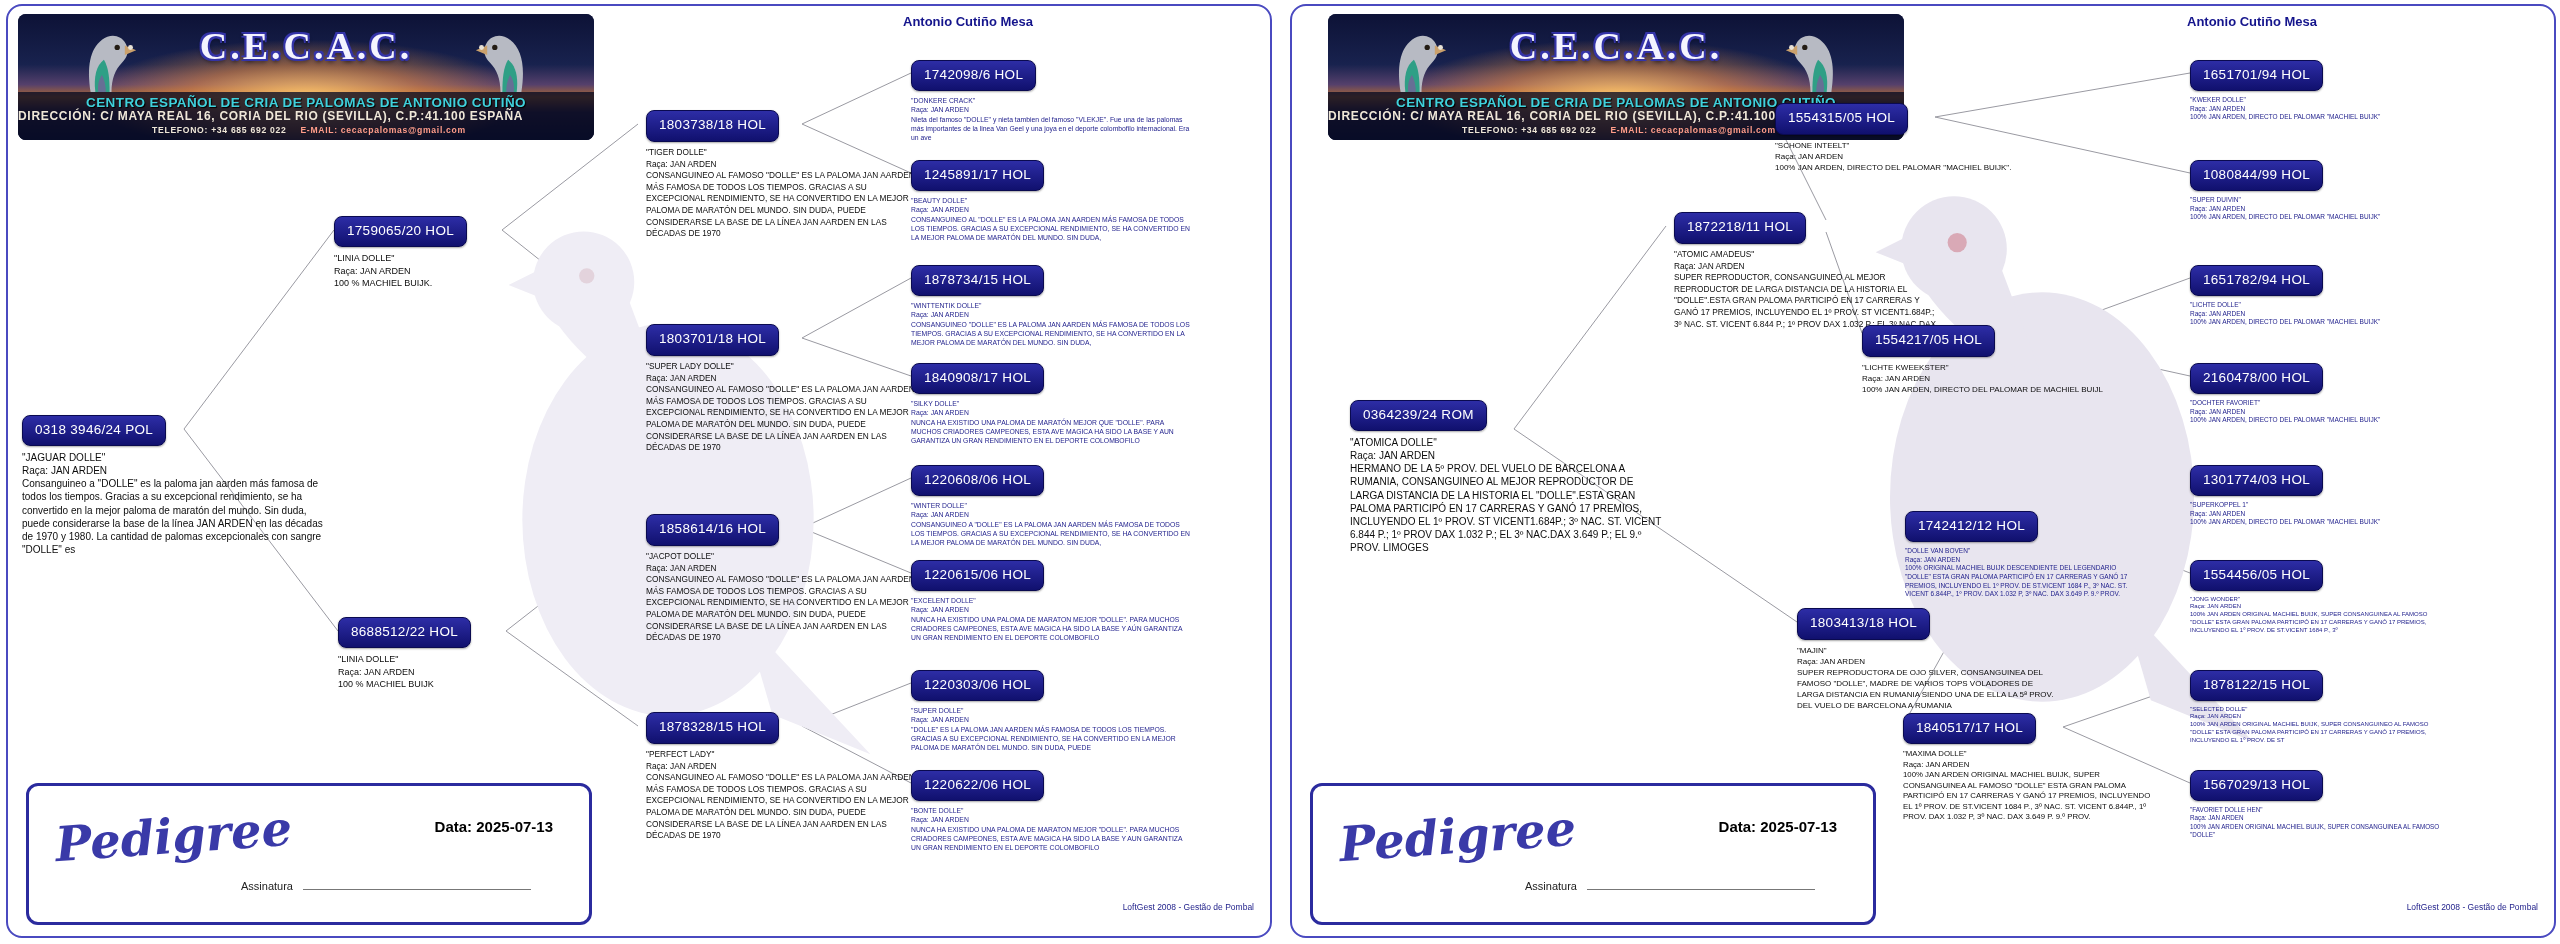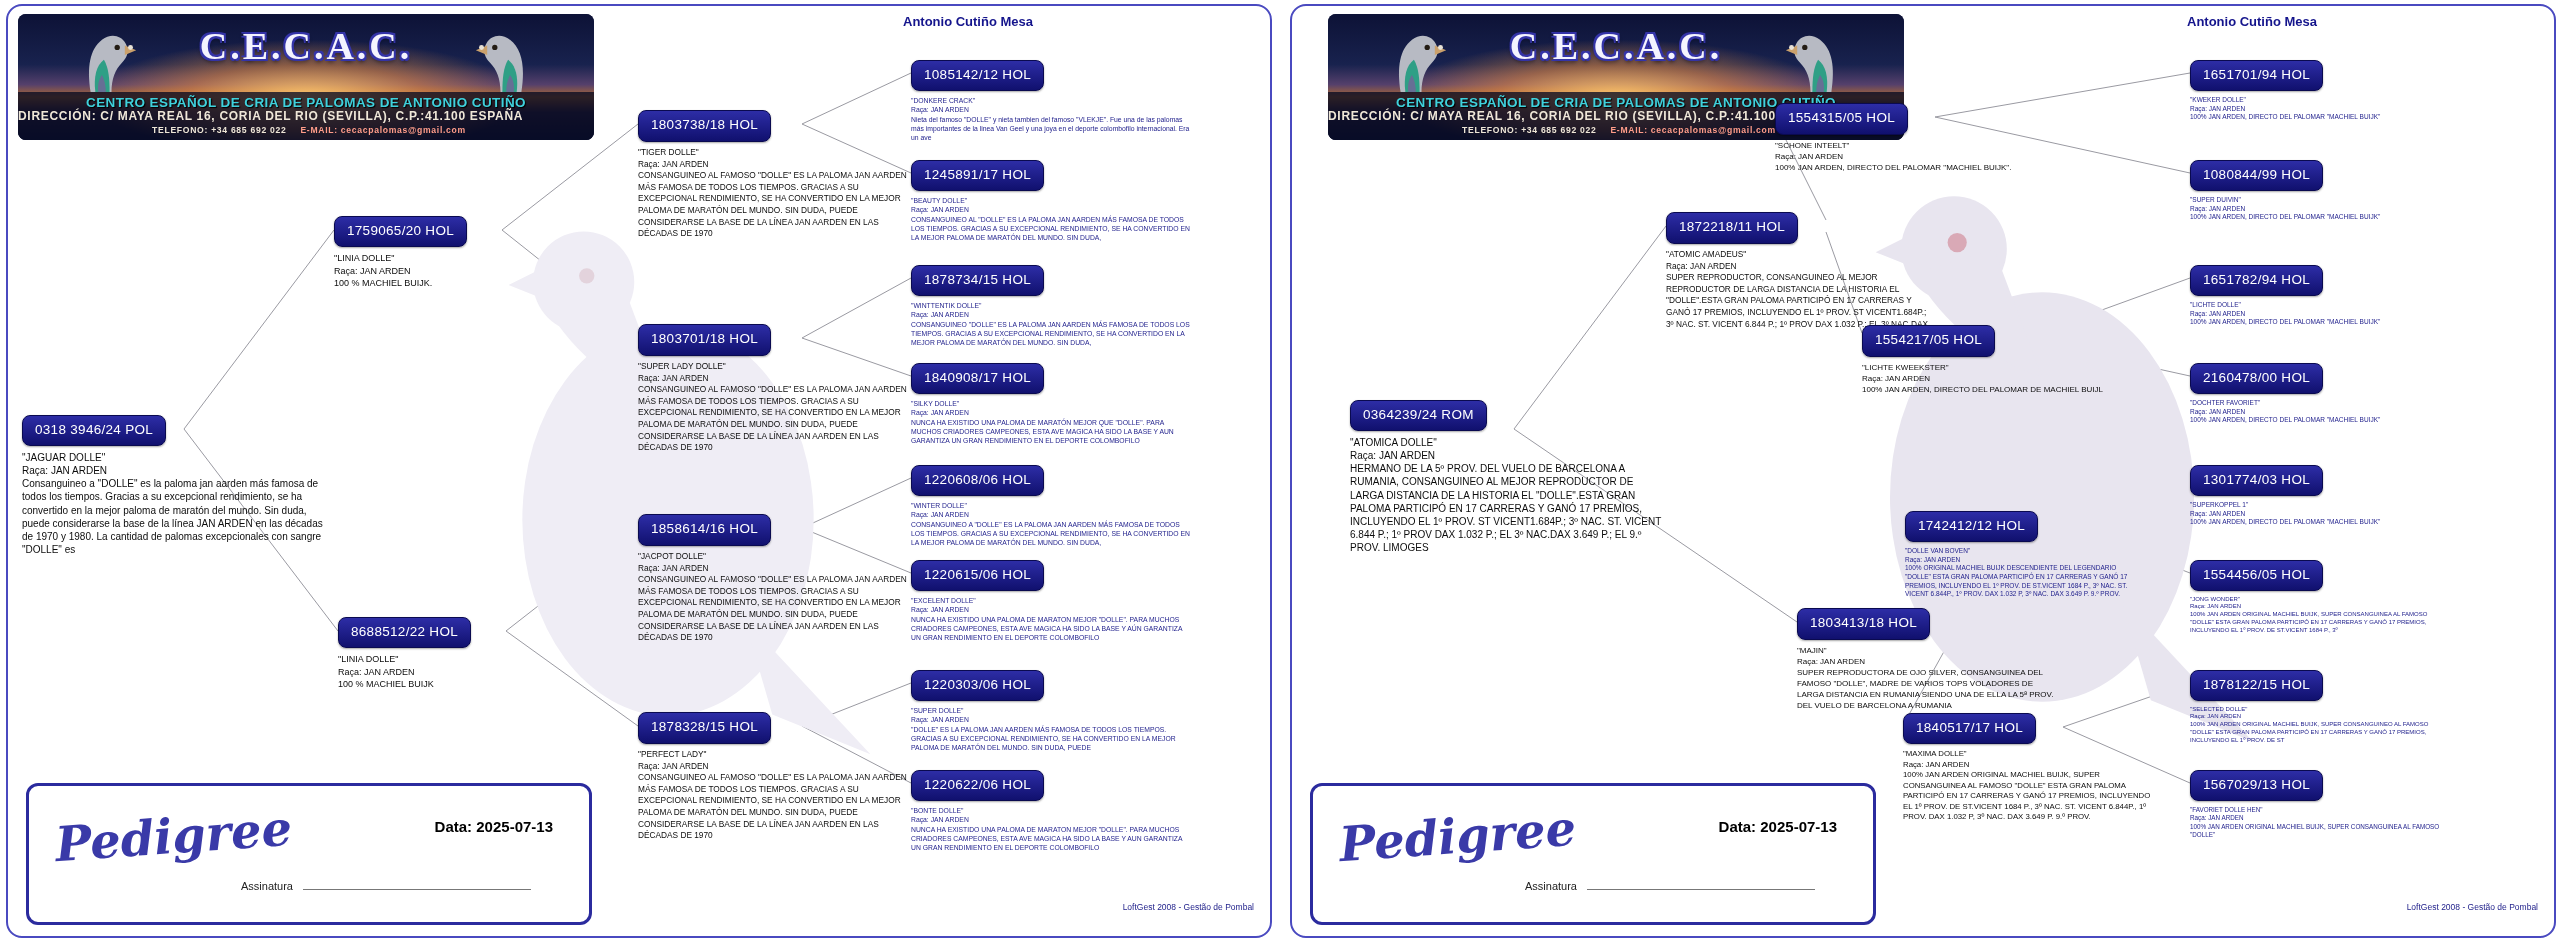--- a/index.html
+++ b/index.html
@@ -155,7 +155,7 @@
     </div>
 
     <div class="node t68 navy" style="left:903px;top:54px;width:280px">
-      <div class="badge">1085142/12 HOL</div>
+      <div class="badge">1742098/6 HOL</div>
       <div class="nm">"DONKERE CRACK"</div>
       <div class="race">Raça: JAN ARDEN</div>
       <div class="desc">Nieta del famoso "DOLLE" y nieta tambien del famoso "VLEKJE". Fue una de las palomas más importantes de la linea Van Geel y una joya en el deporte colombofilo internacional. Era un ave</div>

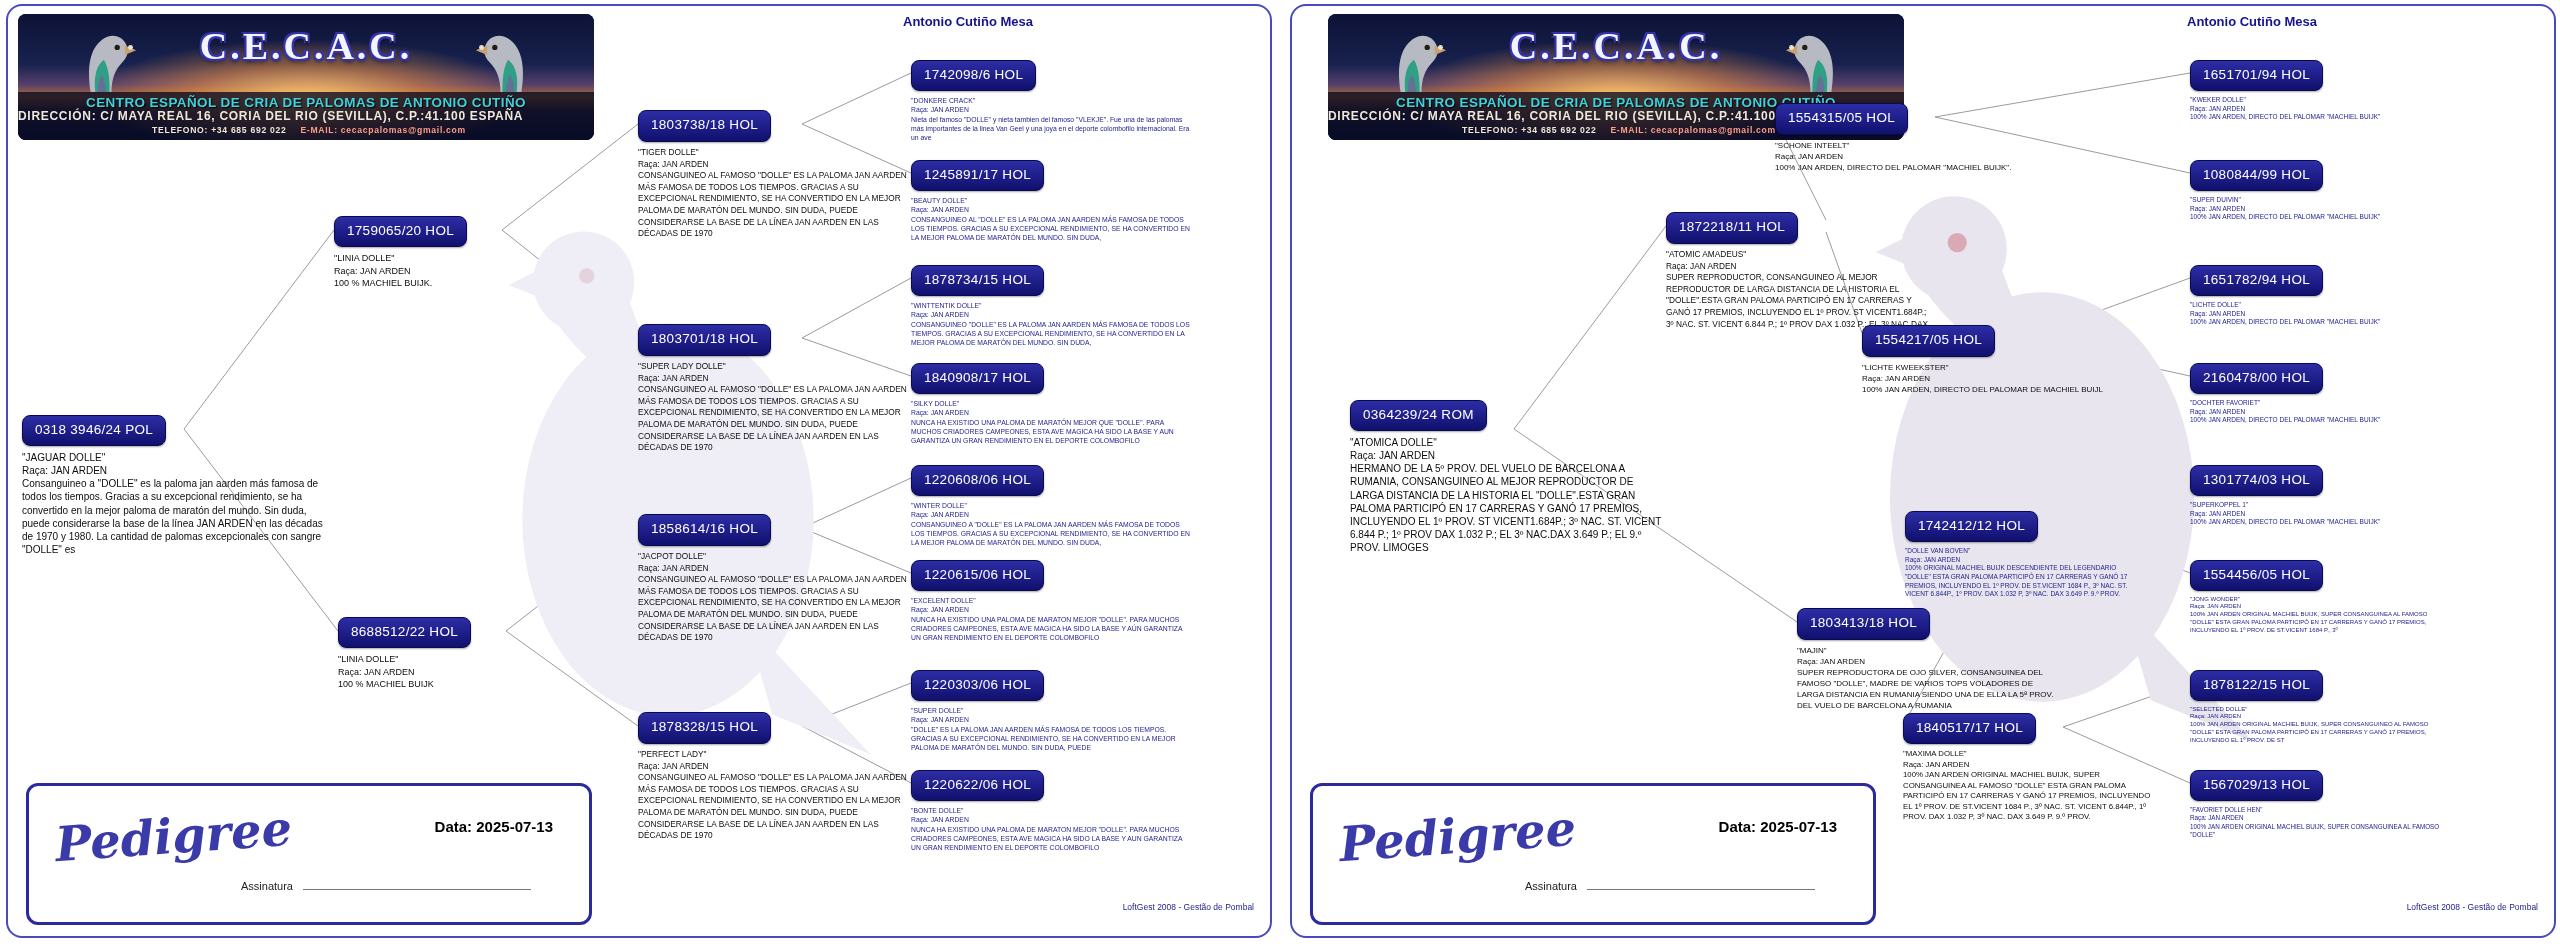--- a/index.html
+++ b/index.html
@@ -32,7 +32,7 @@
   .nm{margin-top:5px;}
   .t10{font-size:10px;line-height:1.32;}
   .t9{font-size:9px;line-height:1.36;}
-  .t83{font-size:8.3px;line-height:1.4;}
+  .t83{font-size:8.3px;line-height:1.4;margin-left:8px;}
   .t80{font-size:8px;line-height:1.38;}
   .t78{font-size:7.8px;line-height:1.35;}
   .t68{font-size:6.8px;line-height:1.35;}

